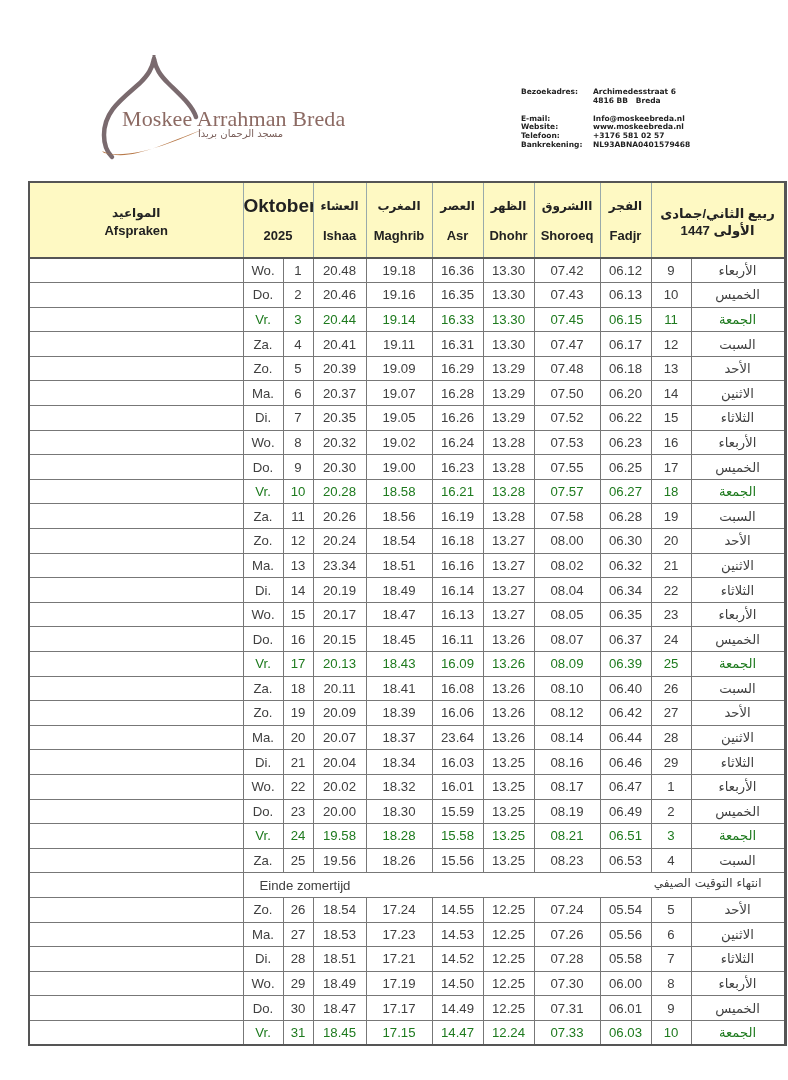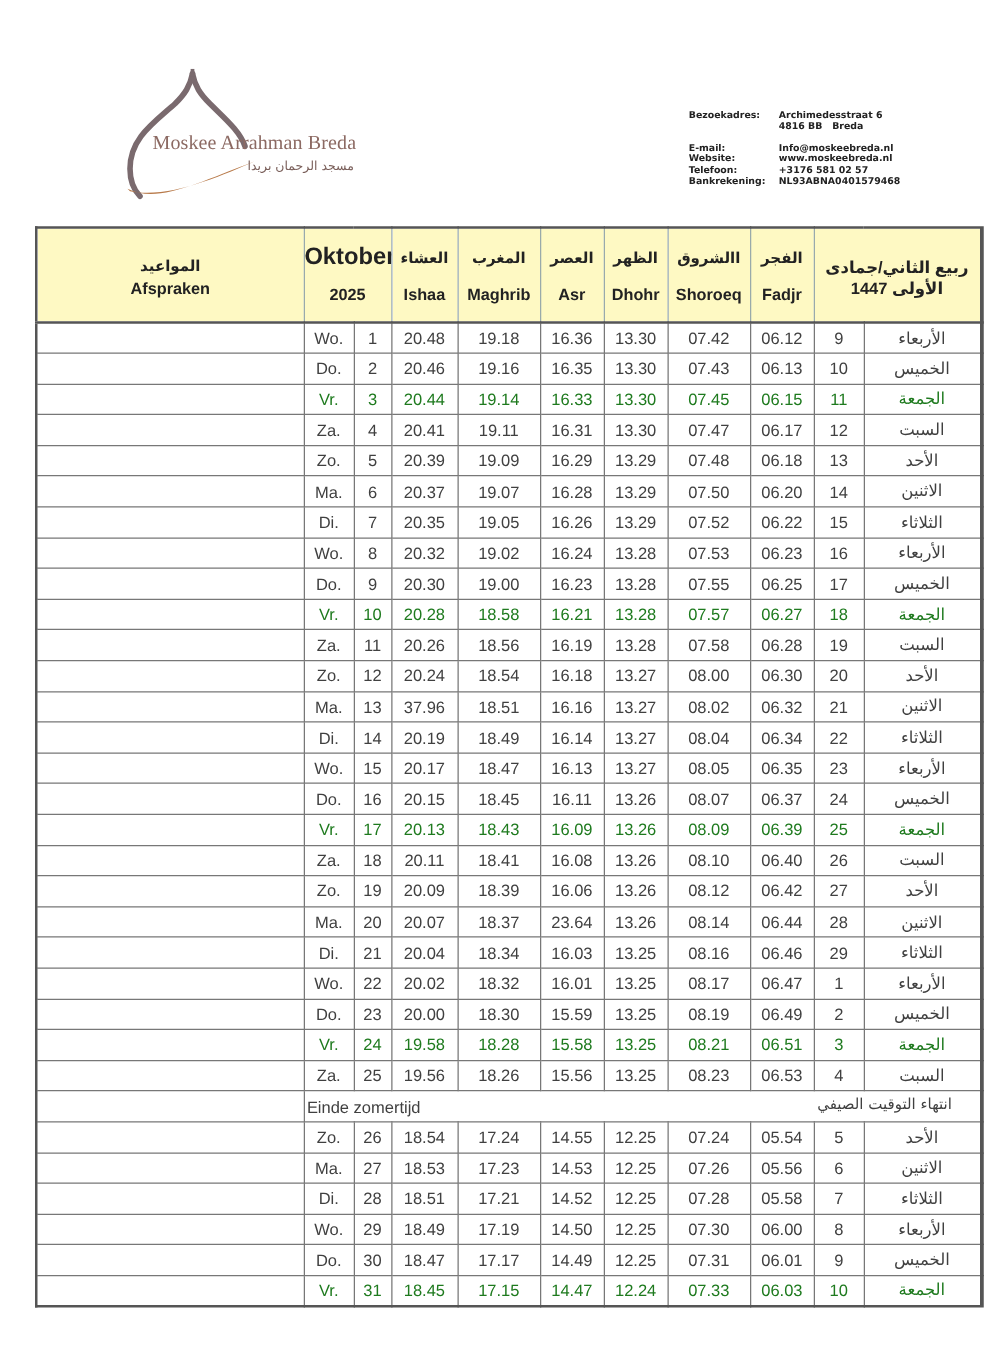--- a/index.html
+++ b/index.html
@@ -11,7 +11,7 @@
 
   .contact { position: absolute; left: 521px; top: 88px; font-family: "DejaVu Sans", sans-serif; font-size: 7.5px; font-weight: bold; color: #222; line-height: 8.8px; }
   .contact .row { display: flex; }
-  .contact .lbl { width: 72px; margin-left: 30px; }
+  .contact .lbl { width: 72px; }
   .contact .gap { height: 9px; }
 
   table.prayer { position: absolute; left: 28px; top: 181px; width: 756px; border-collapse: collapse; table-layout: fixed; border: 2px solid #555; border-right-width: 3px; }

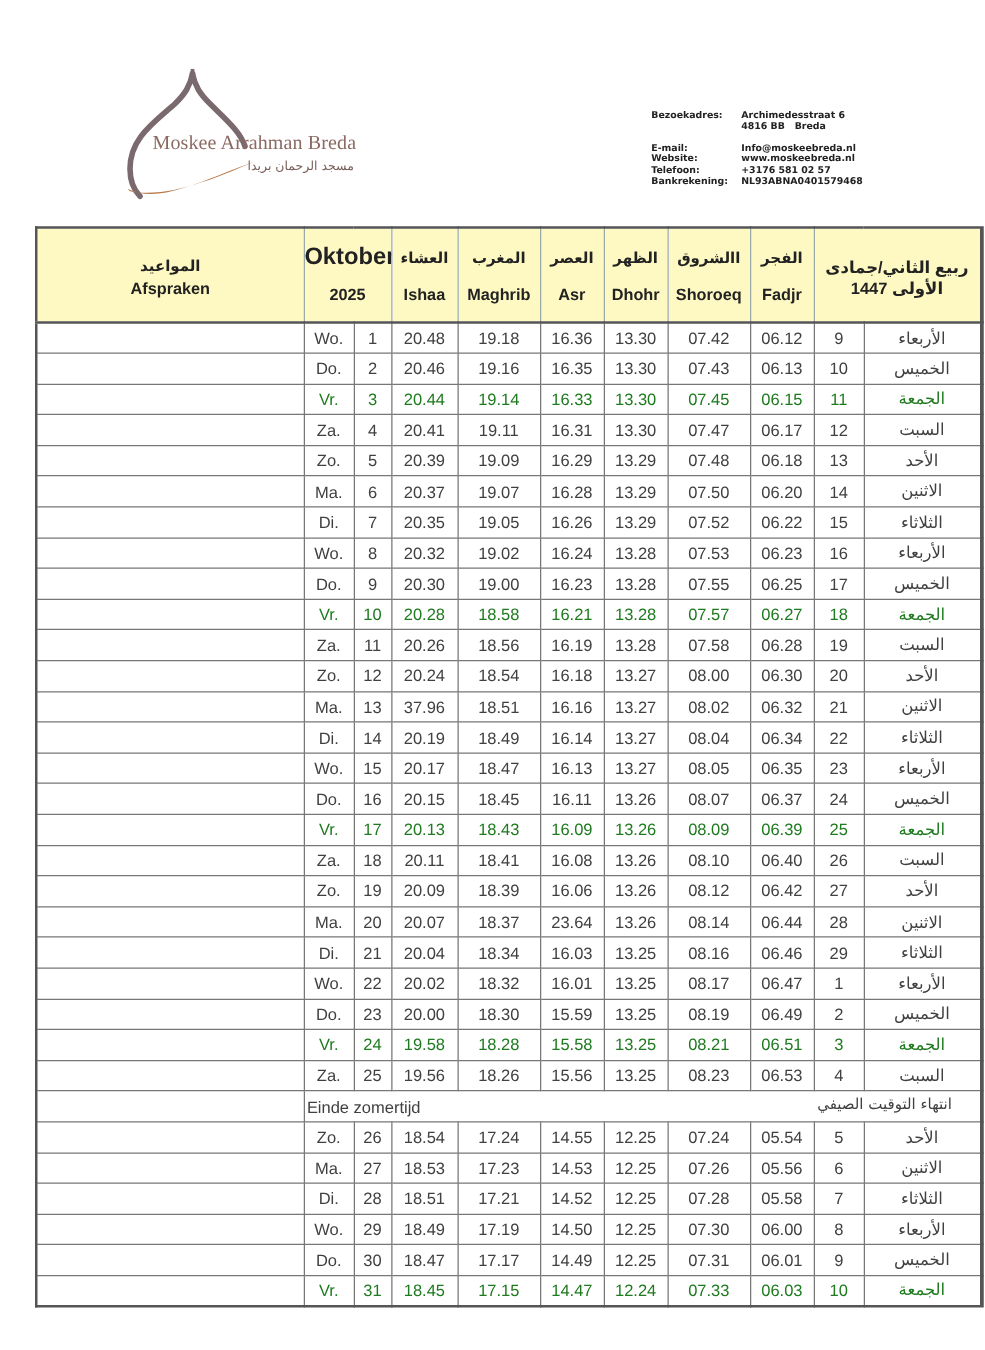--- a/index.html
+++ b/index.html
@@ -6,7 +6,7 @@
   body { width: 788px; height: 1080px; background: #ffffff; position: relative; font-family: "Liberation Sans", "DejaVu Sans", sans-serif; color: #333; overflow: hidden; }
   .logo { position: absolute; left: 96px; top: 55px; width: 200px; height: 110px; }
   .logo svg { position: absolute; left: 0; top: 0; }
-  .logo-title { position: absolute; left: 26px; top: 51px; font-family: "Liberation Serif", "DejaVu Serif", serif; font-size: 16px; color: #8c6a63; white-space: nowrap; letter-spacing: 0.1px; }
+  .logo-title { position: absolute; left: 26px; top: 51px; font-family: "Liberation Serif", "DejaVu Serif", serif; font-size: 22px; color: #8c6a63; white-space: nowrap; letter-spacing: 0.1px; }
   .logo-arabic { position: absolute; left: 102px; top: 73px; font-family: "DejaVu Sans", sans-serif; font-size: 10px; color: #7a5f5a; white-space: nowrap; direction: rtl; }
 
   .contact { position: absolute; left: 521px; top: 88px; font-family: "DejaVu Sans", sans-serif; font-size: 7.5px; font-weight: bold; color: #222; line-height: 8.8px; }

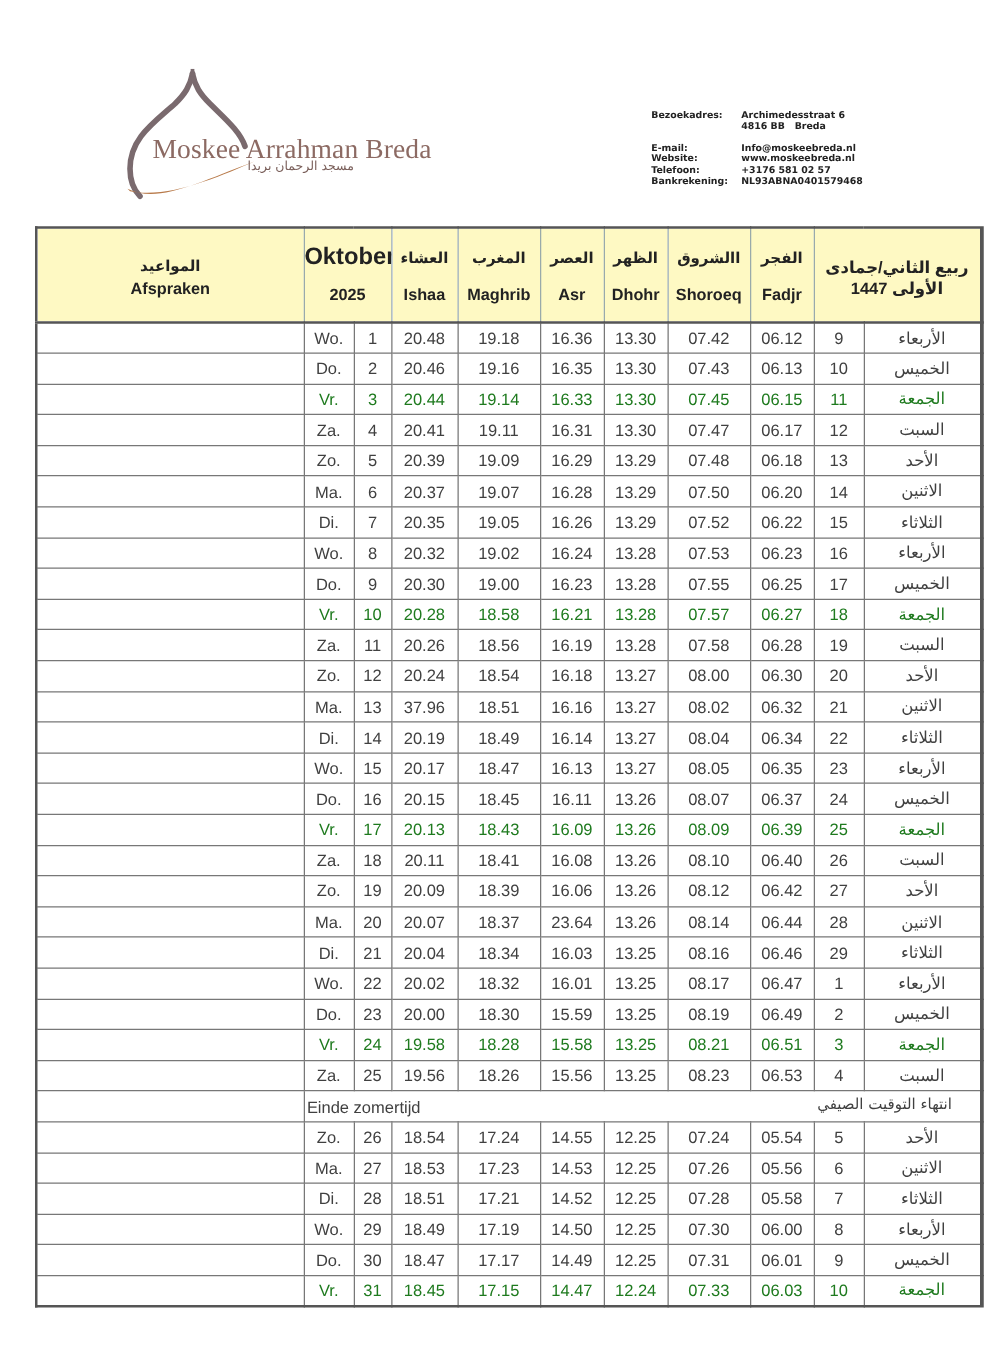--- a/index.html
+++ b/index.html
@@ -290,7 +290,7 @@
         <td class="afs"></td>
         <td>Ma.</td>
         <td>13</td>
-        <td>37.96</td>
+        <td>23.34</td>
         <td>18.51</td>
         <td>16.16</td>
         <td>13.27</td>

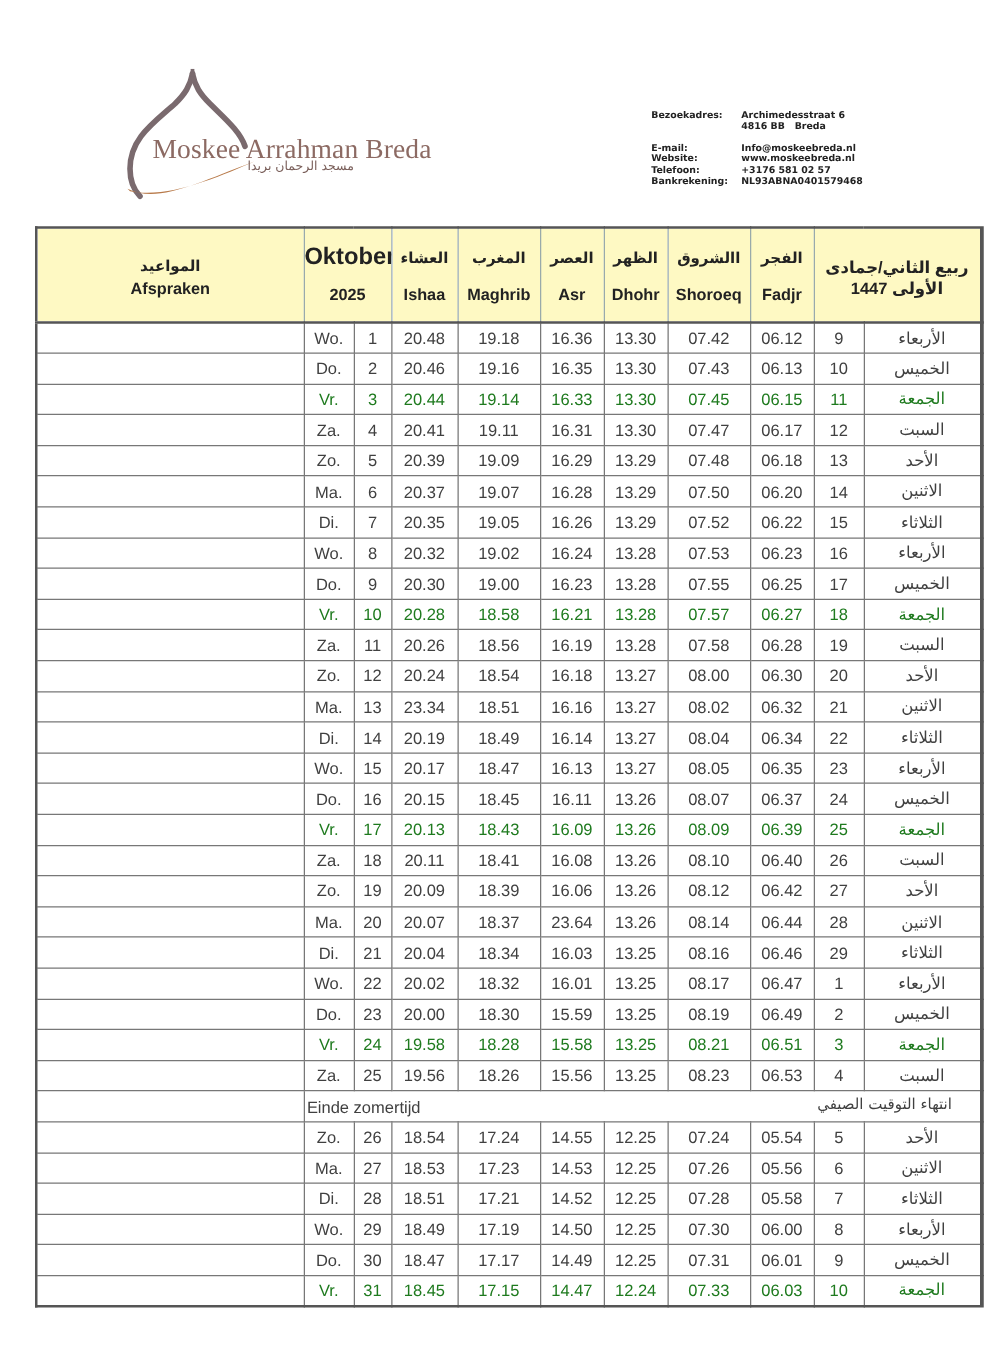--- a/index.html
+++ b/index.html
@@ -27,7 +27,7 @@
   td.ar-day { font-family: "DejaVu Sans", sans-serif; font-size: 12px; direction: rtl; color: #444; border-right: none; }
   tr.friday td { color: #1e7a1e; font-weight: normal; }
   tr.friday td.afs { font-weight: normal; }
-  tr.note td.note-cell { text-align: left; padding-left: 2px; position: relative; font-size: 13.2px; }
+  tr.note td.note-cell { text-align: left; padding-left: 16px; position: relative; font-size: 13.2px; }
   tr.note td.note-cell .ar-note { position: absolute; right: 22px; top: 3px; font-family: "DejaVu Sans", sans-serif; font-size: 12px; direction: rtl; }
   thead tr { border-bottom: 2px solid #555; }
 </style>

